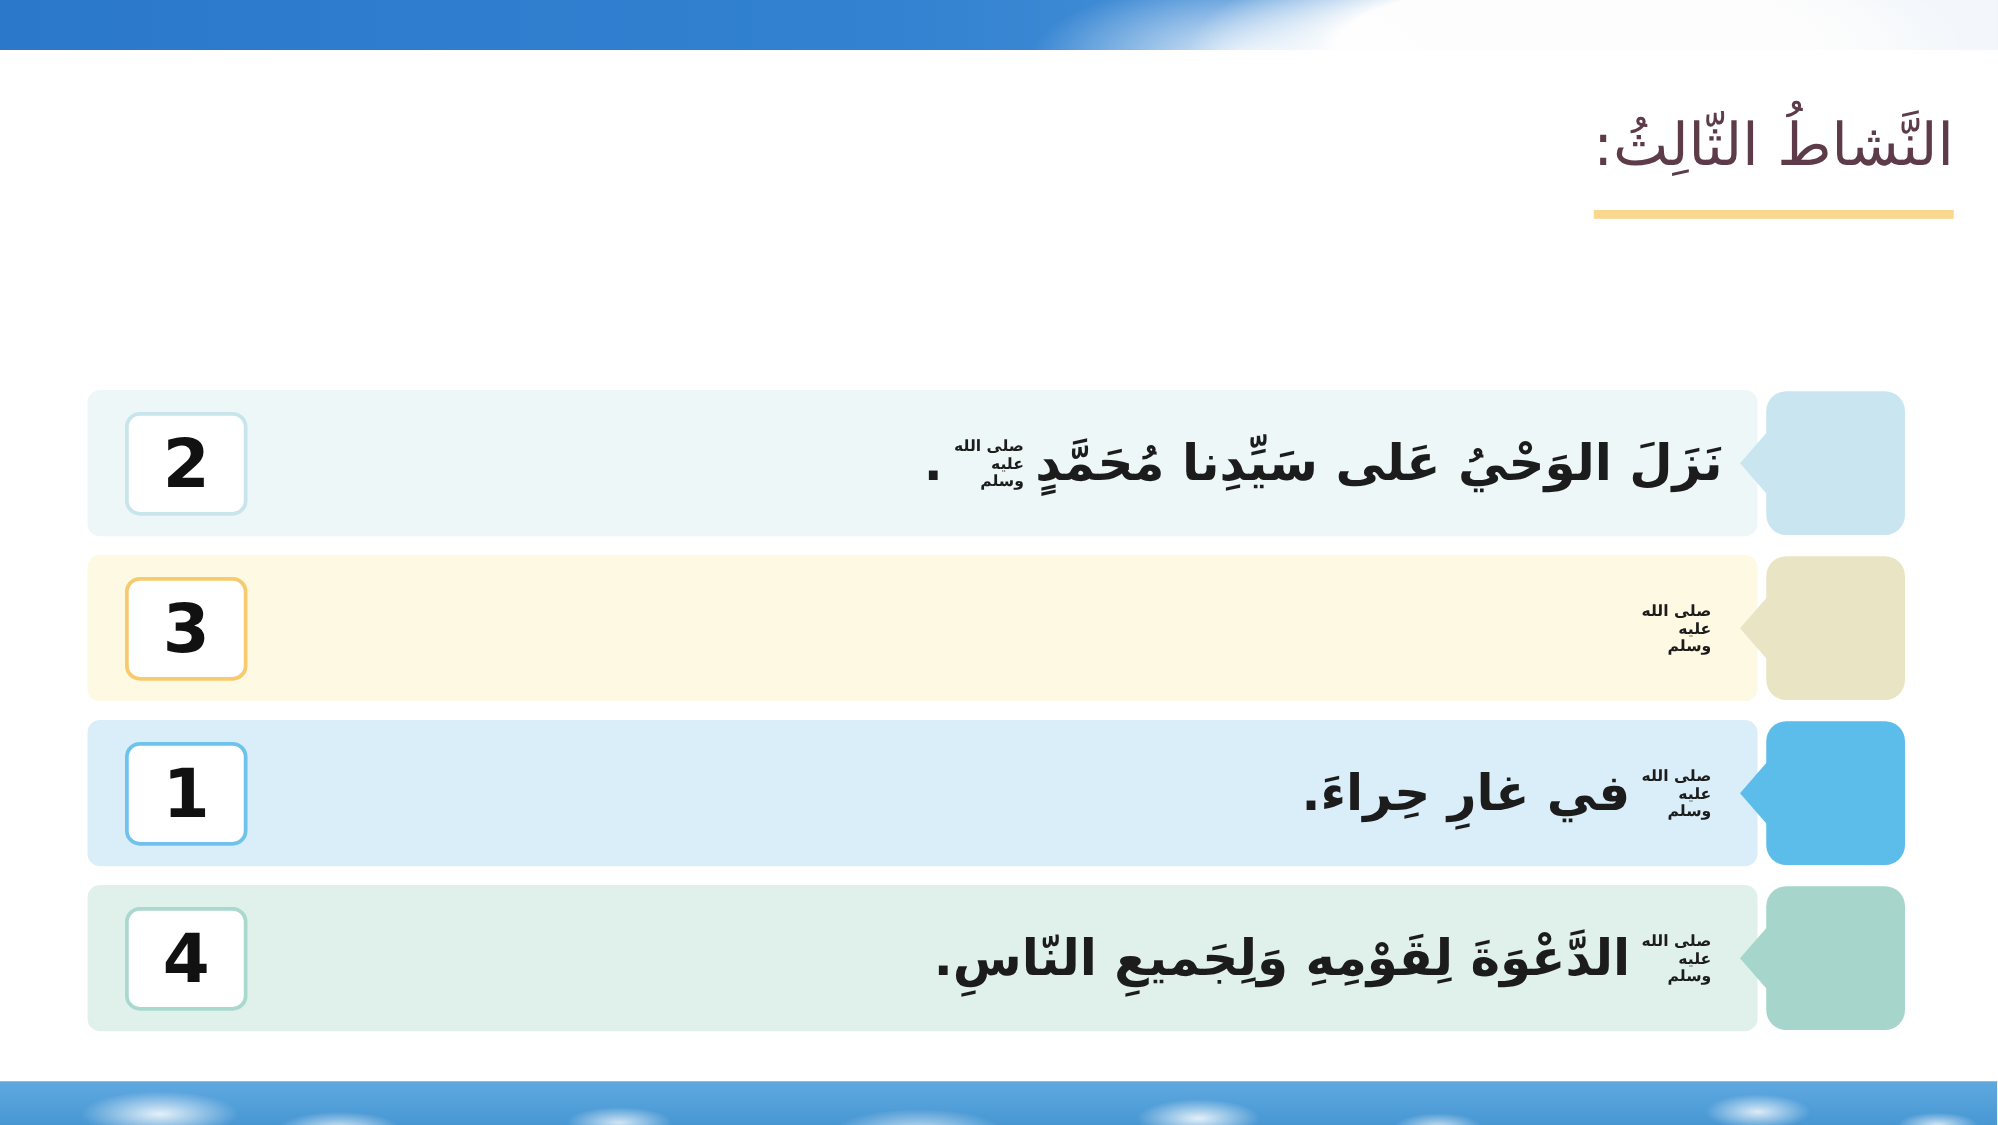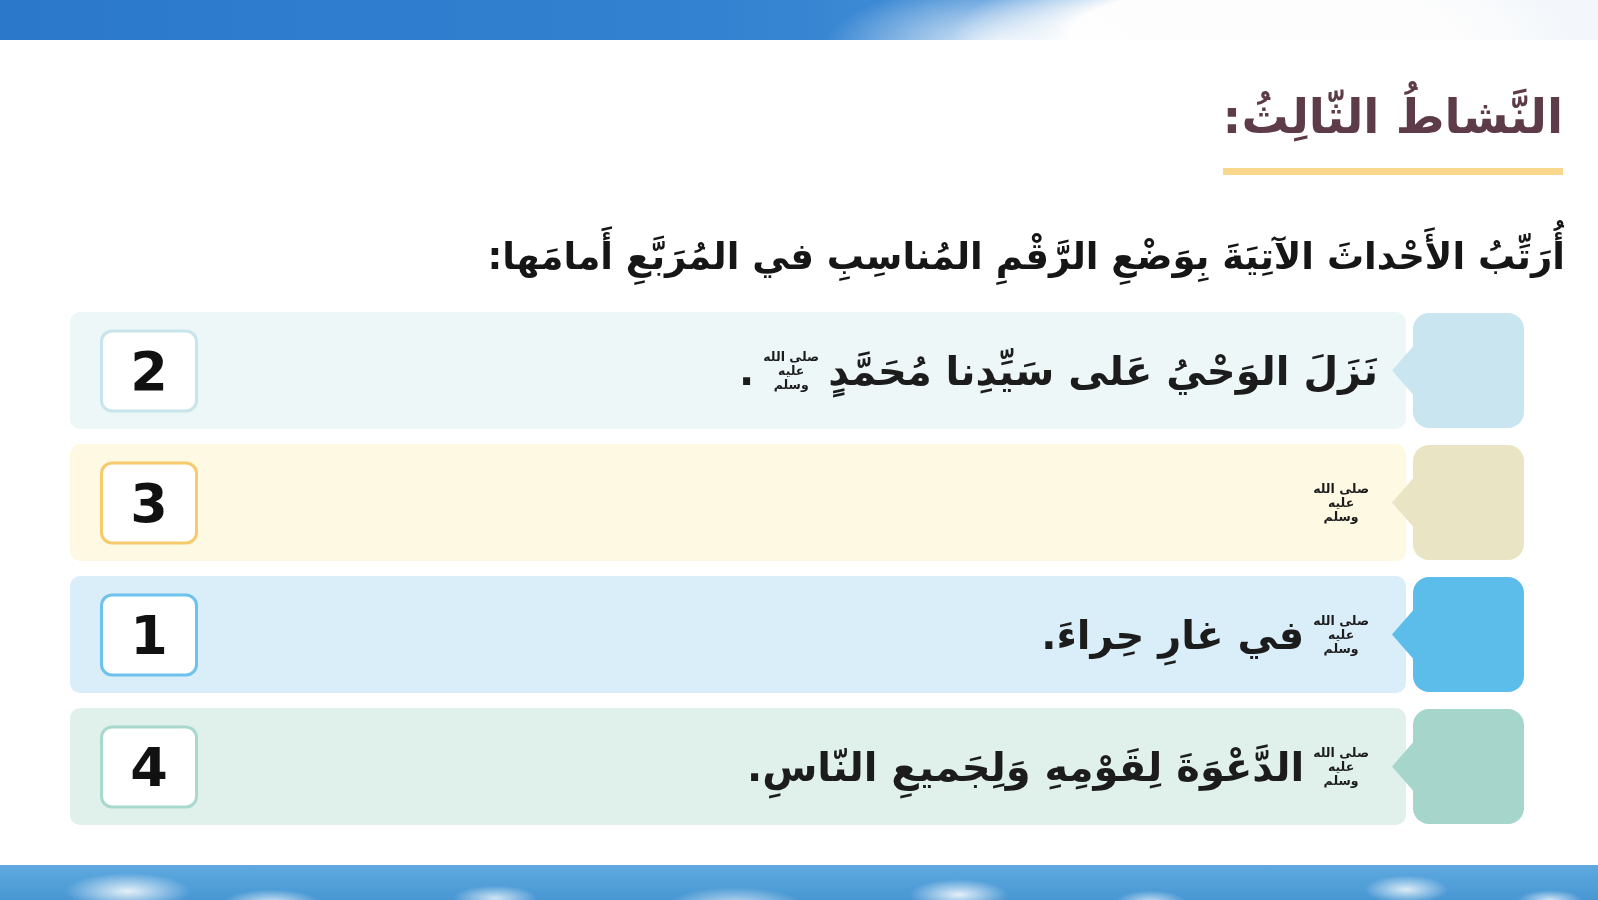--- a/index.html
+++ b/index.html
@@ -36,7 +36,7 @@
   
   .title{
     position:absolute;top:58px;right:35px;
-    font-size:47px;font-weight:700;
+    font-size:47px;font-weight:400;
     padding-bottom:24px;
     border-bottom:7px solid #f9a8d4;
     letter-spacing:0px;

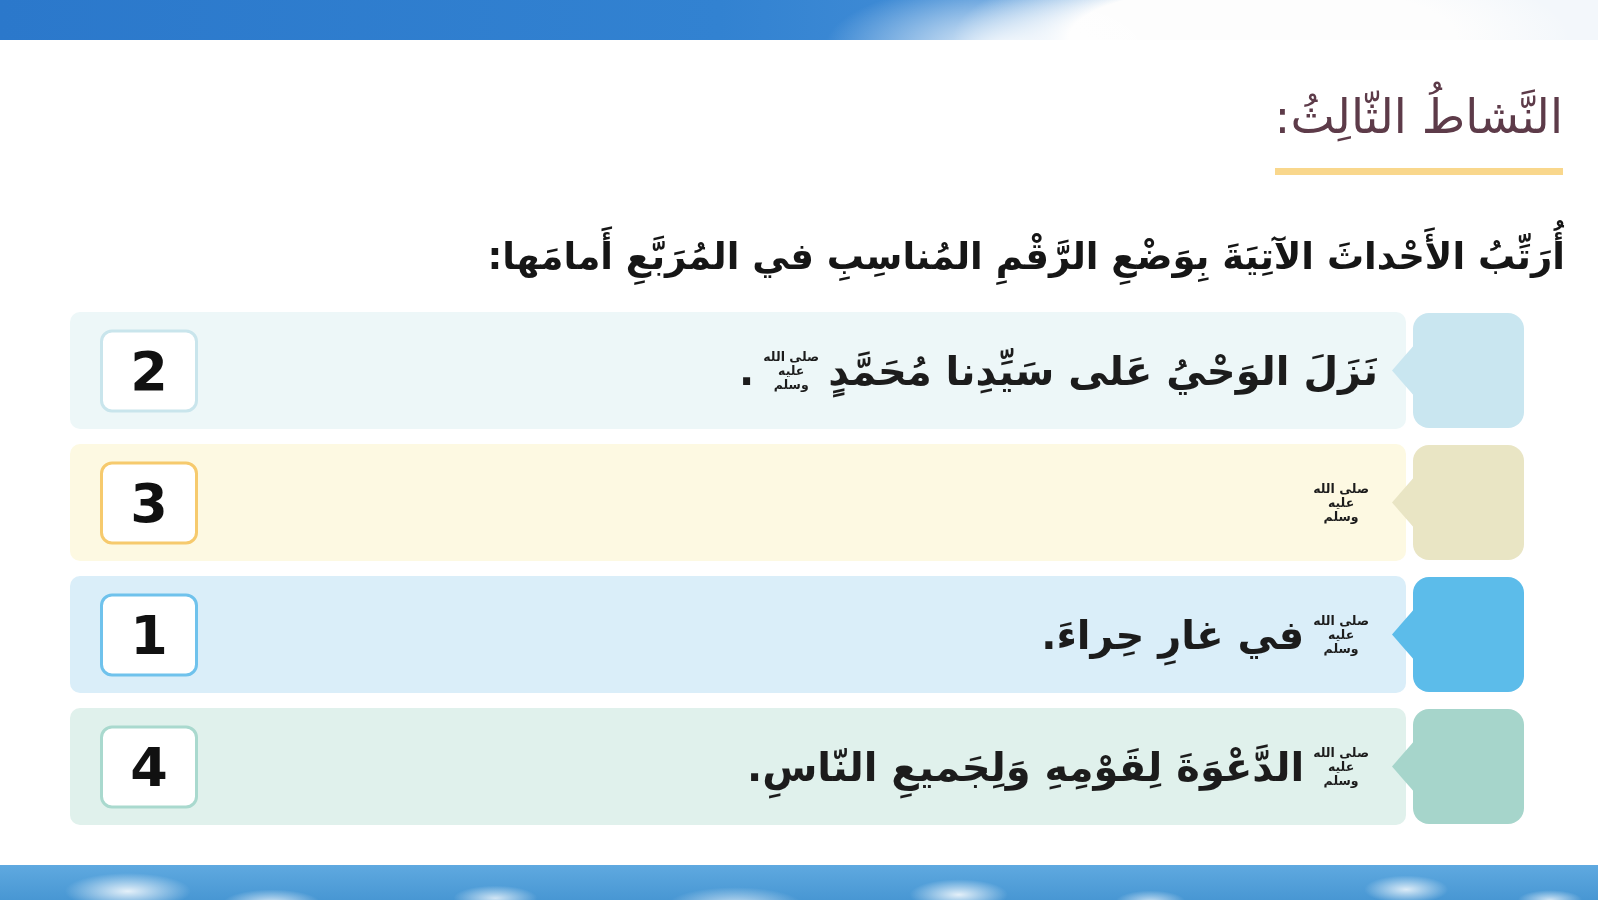--- a/index.html
+++ b/index.html
@@ -107,7 +107,6 @@
 
   <h1 class="title" style="color: rgb(93, 59, 73); border-bottom-color: rgb(249, 215, 140);">النَّشاطُ الثّالِثُ:</h1>
 
-  <p class="instruction">أُرَتِّبُ الأَحْداثَ الآتِيَةَ بِوَضْعِ الرَّقْمِ المُناسِبِ في المُرَبَّعِ أَمامَها:</p>
 
   <div class="rows">
 

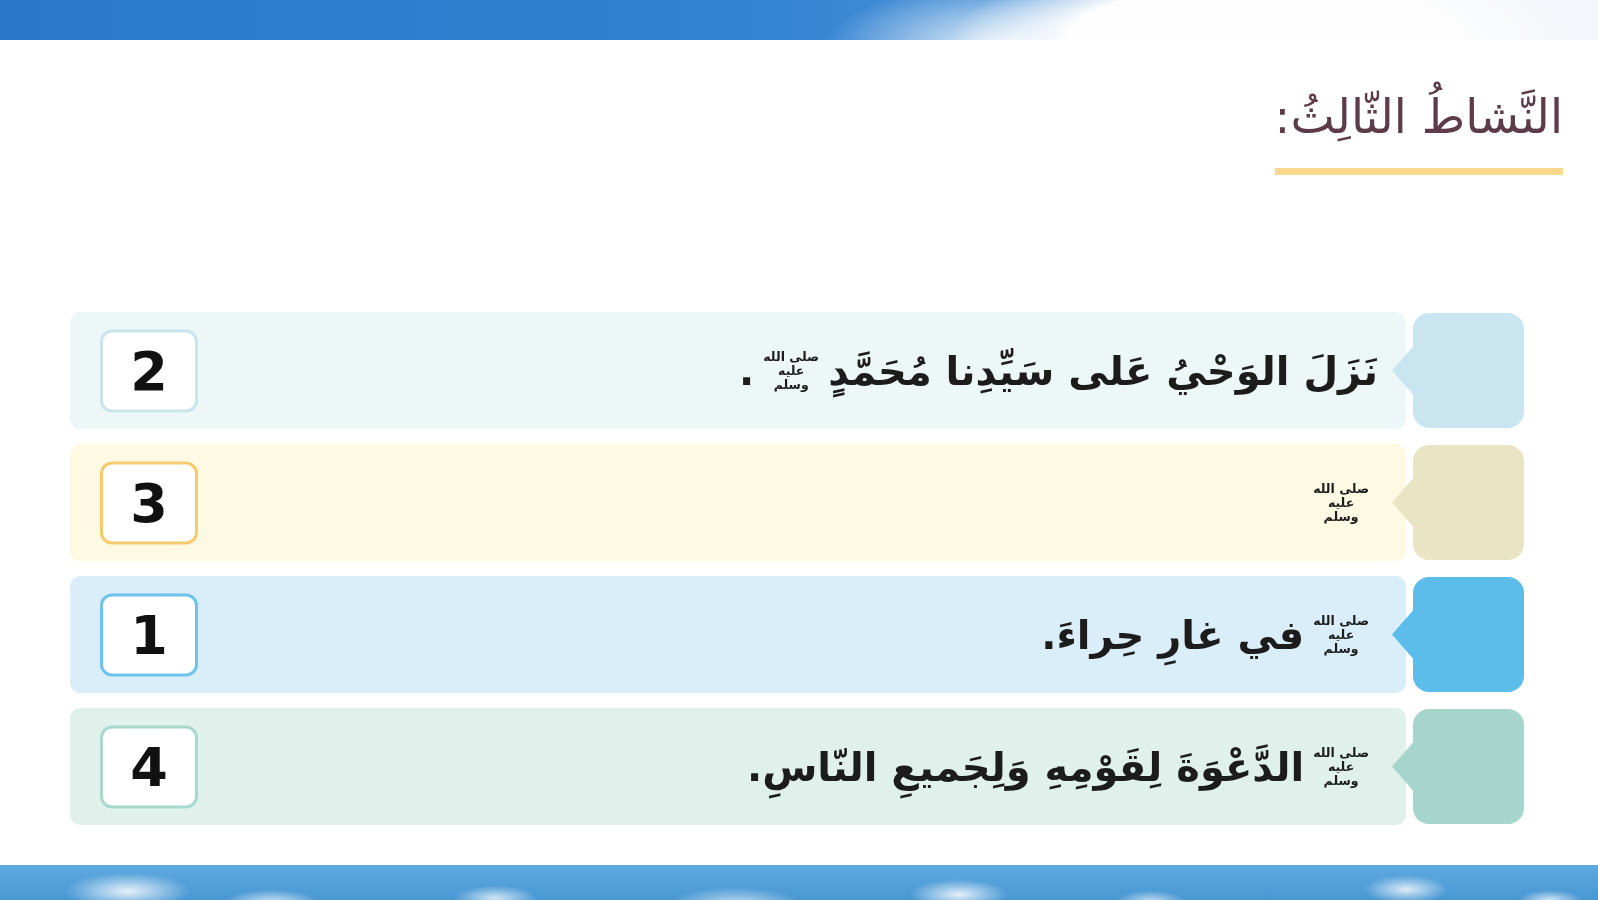--- a/index.html
+++ b/index.html
@@ -72,7 +72,7 @@
     white-space:nowrap;
   }
   .seal{
-    display:inline-flex;flex-direction:column;align-items:center;
+    display:inline-flex;flex-direction:column;align-items:flex-start;
     font-size:12.5px;font-weight:700;line-height:1.12;color:#1c1c1c;
     margin:0 9px;
   }

